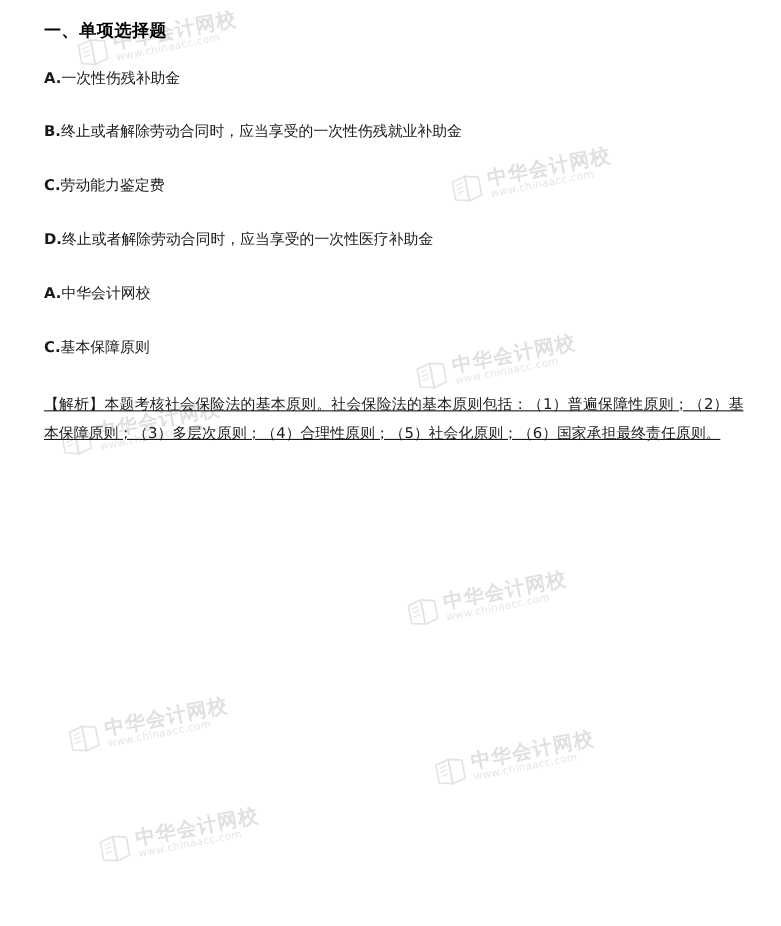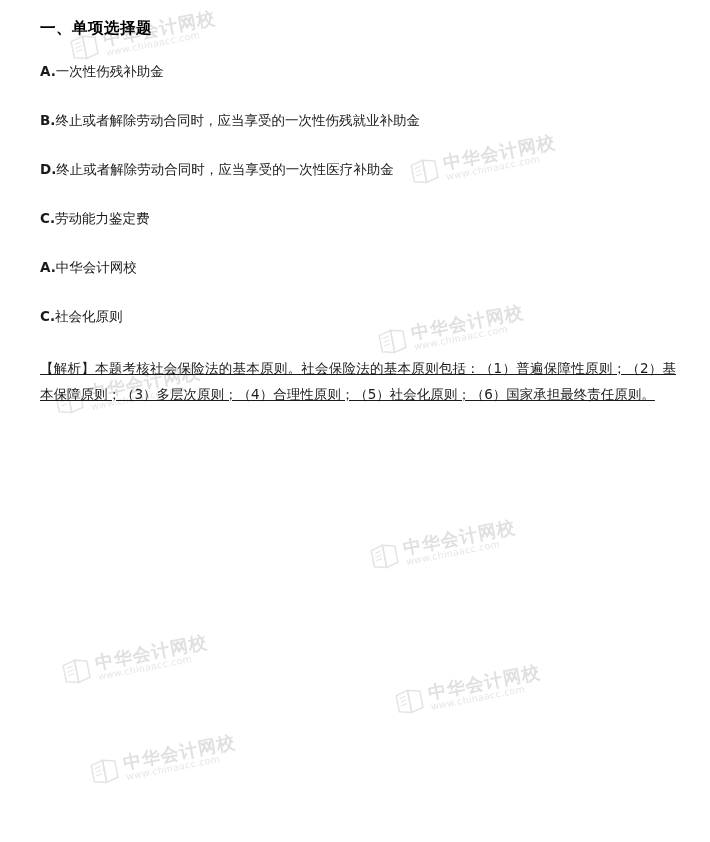--- a/index.html
+++ b/index.html
@@ -199,10 +199,10 @@
     <span class="lead">B.</span><span>终止或者解除劳动合同时，应当享受的一次性伤残就业补助金</span>
   </p>
   <p class="para">
+    <span class="lead">C.</span><span>劳动能力鉴定费</span>
+  </p>
+  <p class="para">
     <span class="lead">D.</span><span>终止或者解除劳动合同时，应当享受的一次性医疗补助金</span>
-  </p>
-  <p class="para">
-    <span class="lead">C.</span><span>劳动能力鉴定费</span>
   </p>
 
 

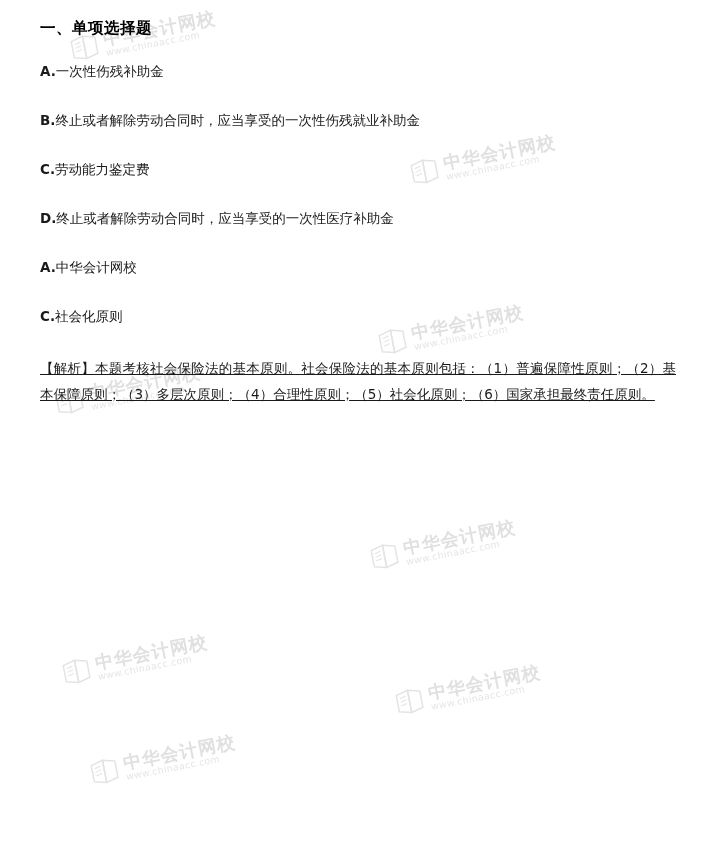--- a/index.html
+++ b/index.html
@@ -212,7 +212,7 @@
     <span class="lead">A.</span><span>中华会计网校</span>
   </p>
   <p class="para">
-    <span class="lead">C.</span><span>社会化原则</span>
+    <span class="lead">C.</span><span>基本保障原则</span>
   </p>
 
 

